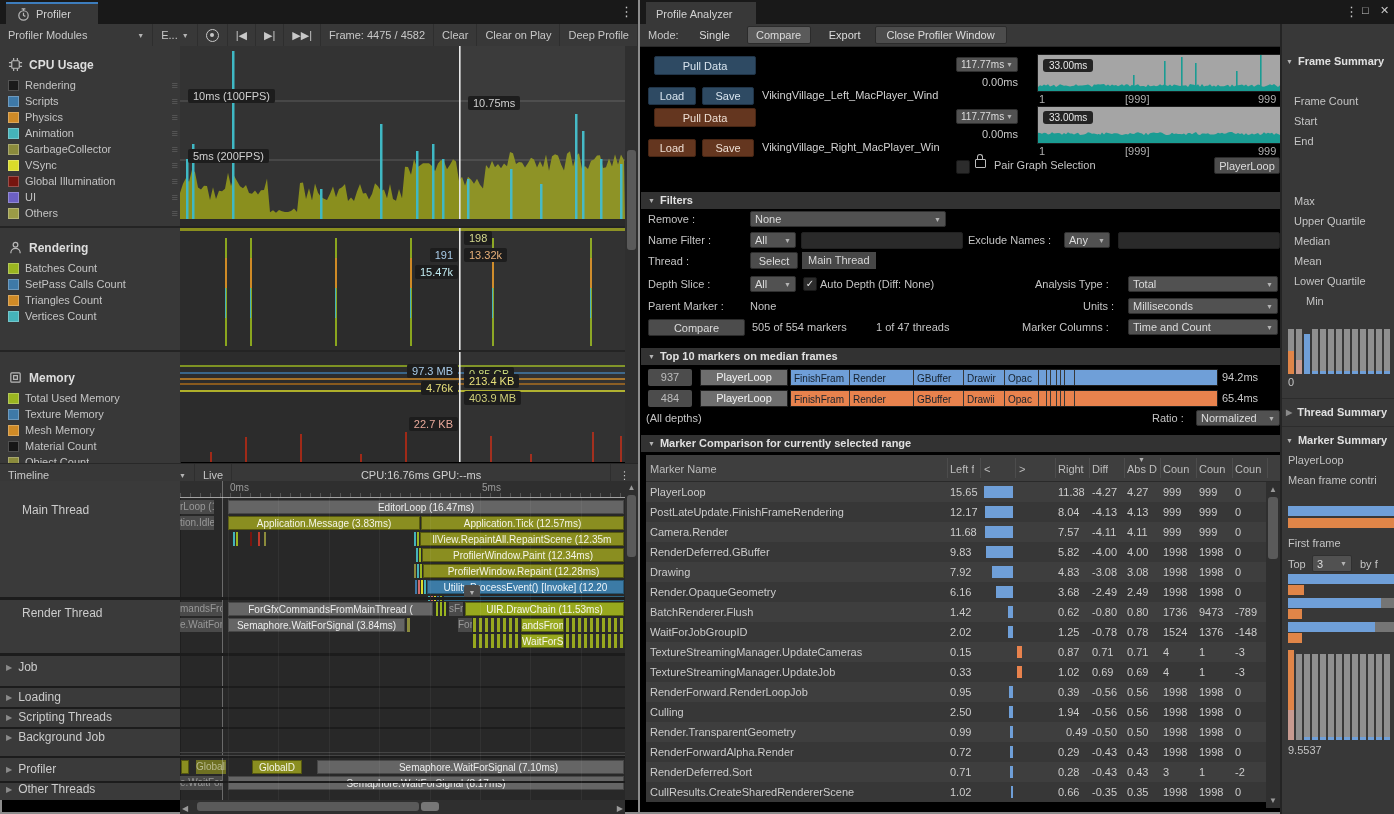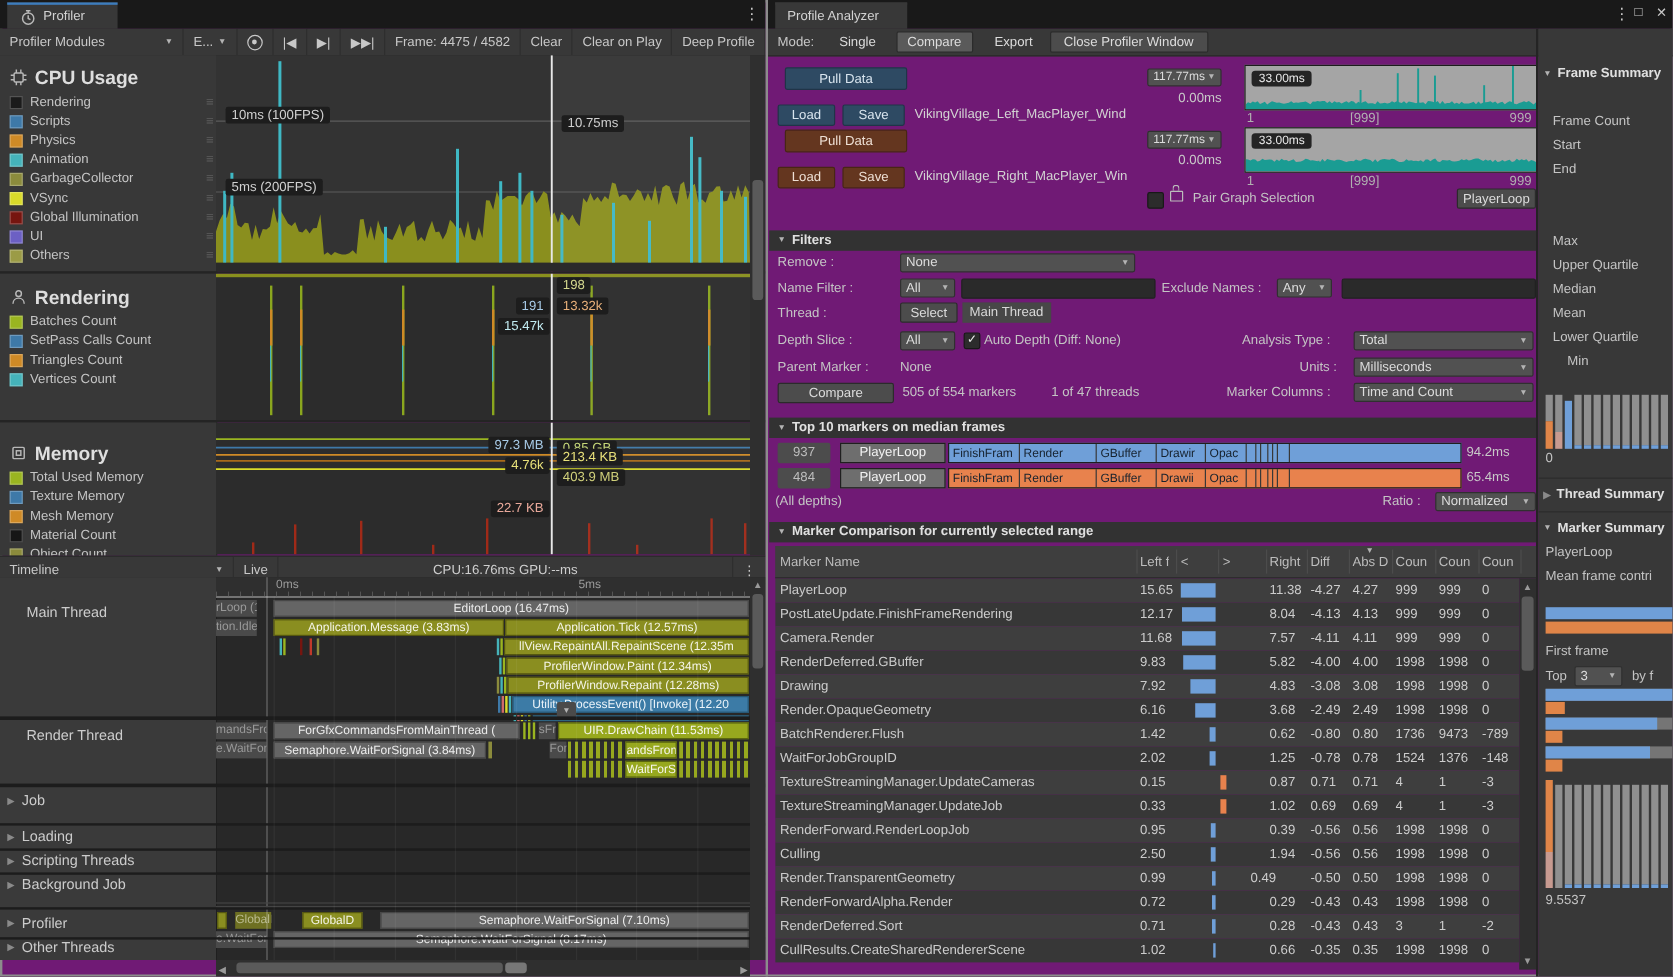--- a/index.html
+++ b/index.html
@@ -3,7 +3,7 @@
 <meta charset="utf-8">
 <style>
   html,body{margin:0;padding:0;background:#1e1e1e;}
-  #root{position:relative;width:1394px;height:814px;background:#701a75;overflow:hidden;
+  #root{position:relative;width:1394px;height:814px;background:#000000;overflow:hidden;
         font-family:"Liberation Sans",sans-serif;font-size:11px;color:#c8c8c8;
         box-shadow:inset 0 0 0 2px #8c8c8c;}
   .abs{position:absolute;}

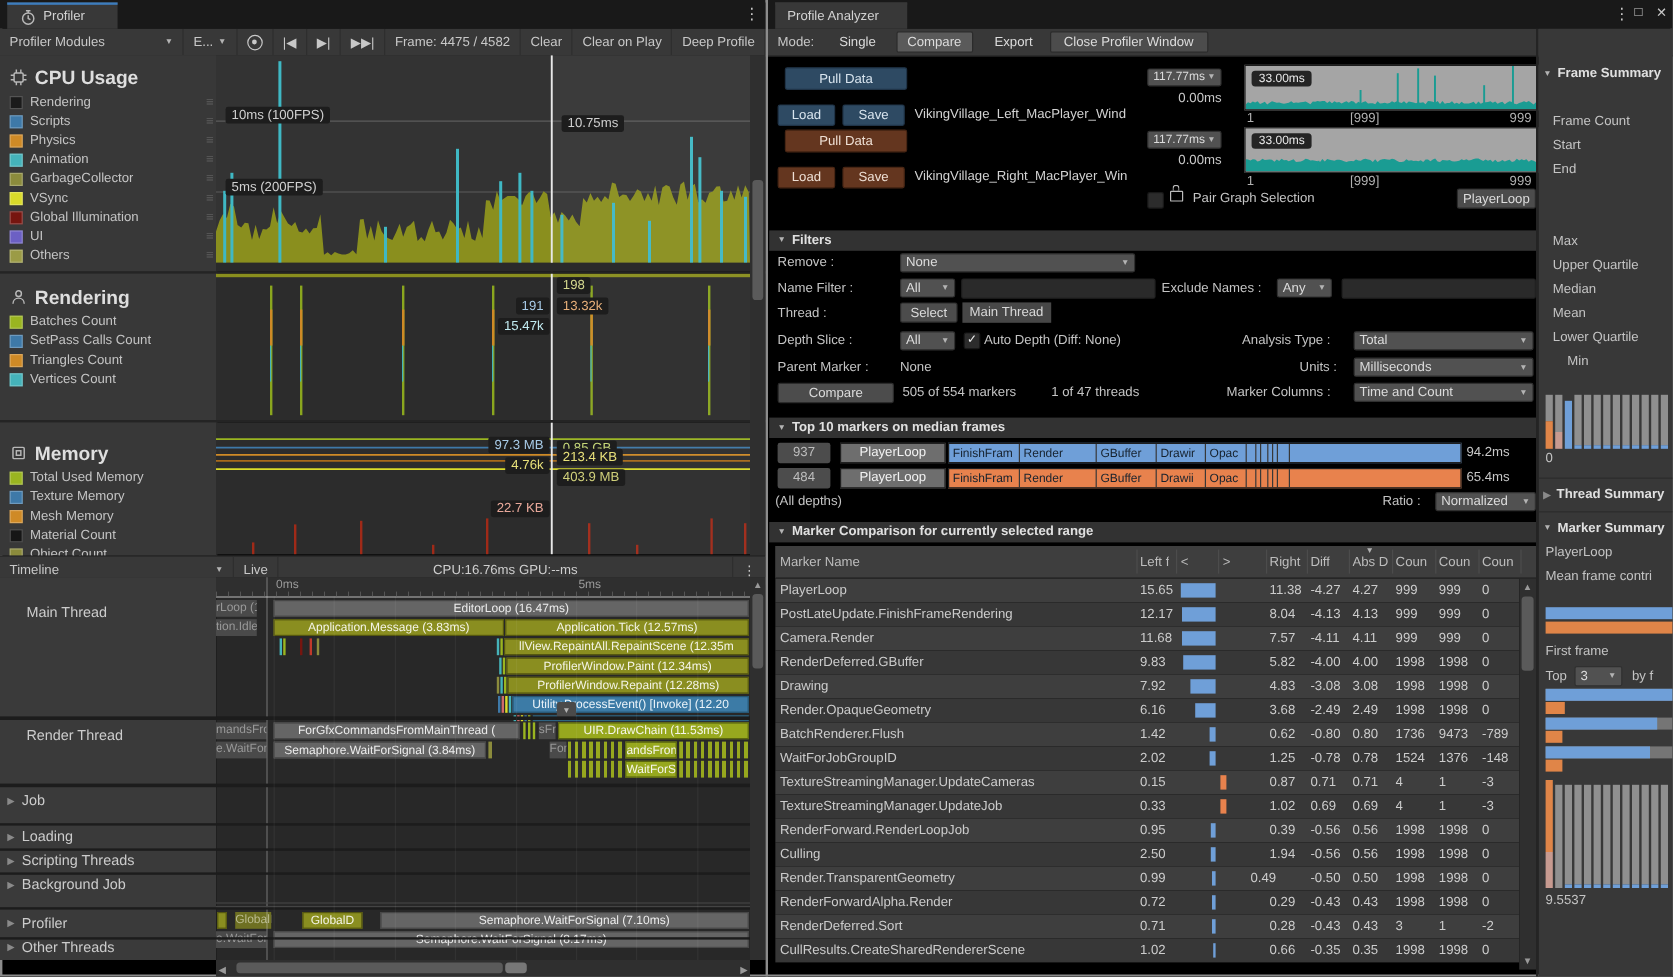--- a/index.html
+++ b/index.html
@@ -18,7 +18,7 @@
   .caret{font-size:7px;color:#b4b4b4;}
   .kebab{color:#c8c8c8;font-size:13px;}
   
-  .mhead{position:absolute;display:flex;align-items:flex-start;gap:6px;color:#dedede;font-size:16px;font-weight:bold;}
+  .mhead{position:absolute;display:flex;align-items:center;gap:6px;color:#dedede;font-size:12px;font-weight:bold;}
   .mic{width:15px;height:15px;stroke:#b8b8b8;fill:none;stroke-width:1.3;}
   .mitem{position:absolute;display:flex;align-items:center;gap:6px;color:#c4c4c4;font-size:11px;width:176px;}
   .sw{width:9px;height:9px;border:1px solid rgba(255,255,255,.25);flex:none;}

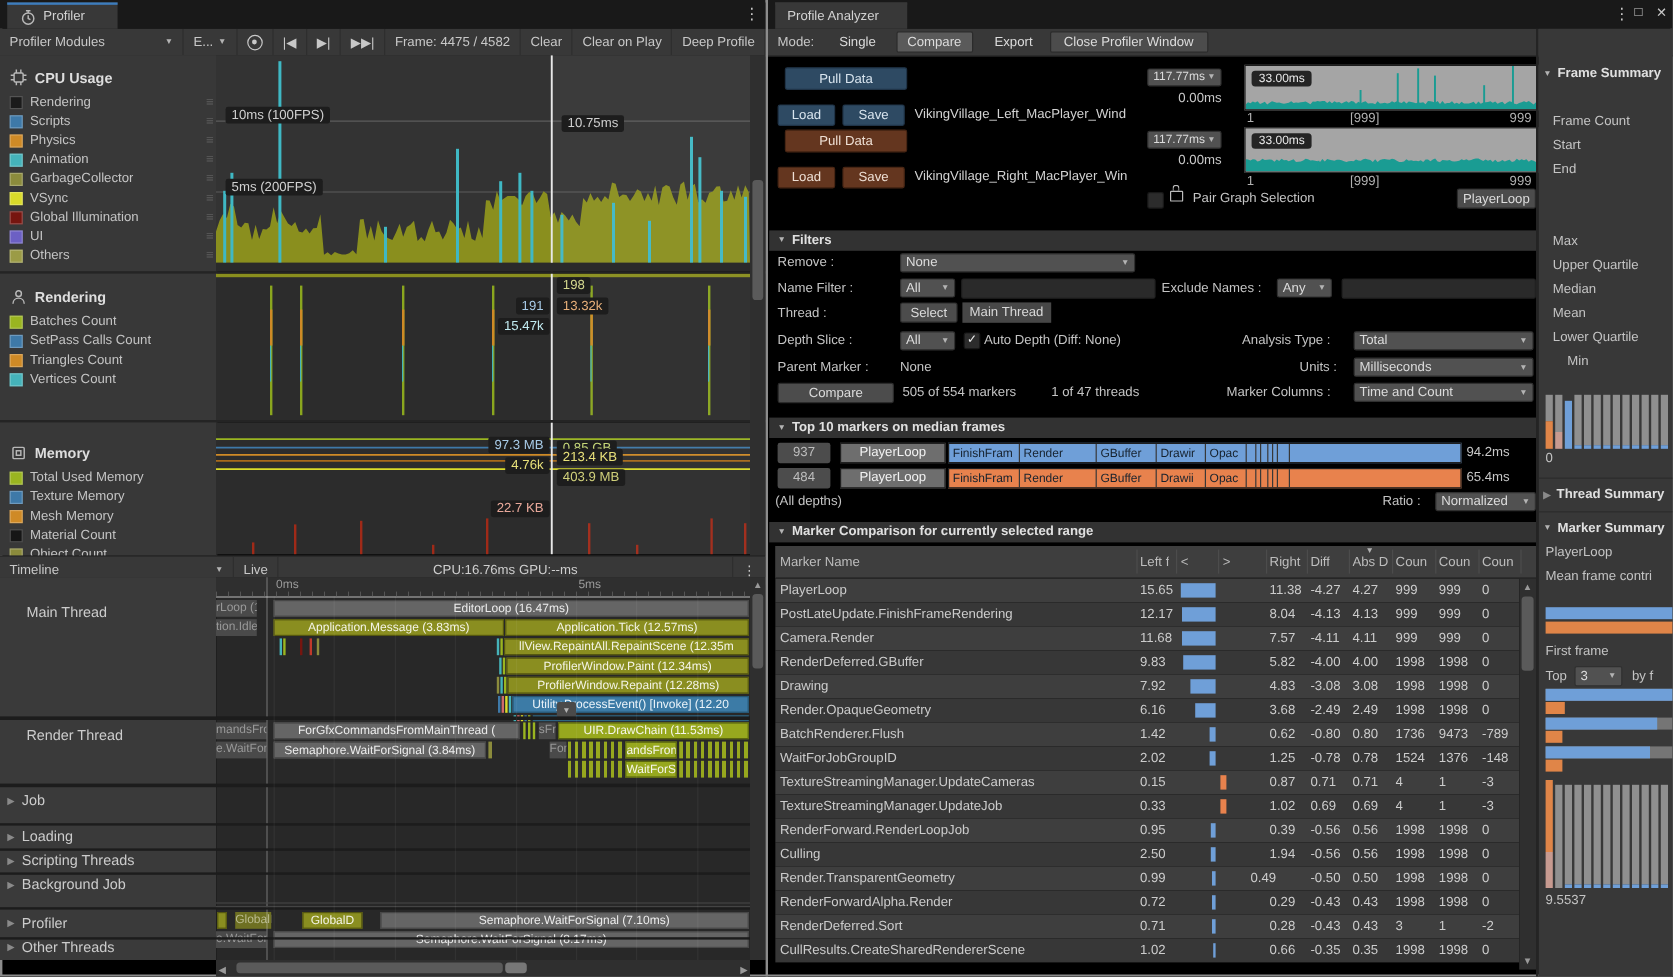--- a/index.html
+++ b/index.html
@@ -840,7 +840,7 @@
         <span class="cell" style="left: 4px; width: 294px;">Render.TransparentGeometry</span>
         <span class="cell" style="left: 304px; width: 30px;">0.99</span>
         <div class="cbar" style="width: 3px; left: 364px; background: rgb(111, 159, 216);"></div>
-        <span class="cell" style="left: 396px; width: 31px;">0.49</span>
+        <span class="cell" style="left: 420px; width: 31px;">0.49</span>
         <span class="cell" style="left: 446px; width: 32px;">-0.50</span>
         <span class="cell" style="left: 481px; width: 33px;">0.50</span>
         <span class="cell" style="left: 517px; width: 33px;">1998</span>

